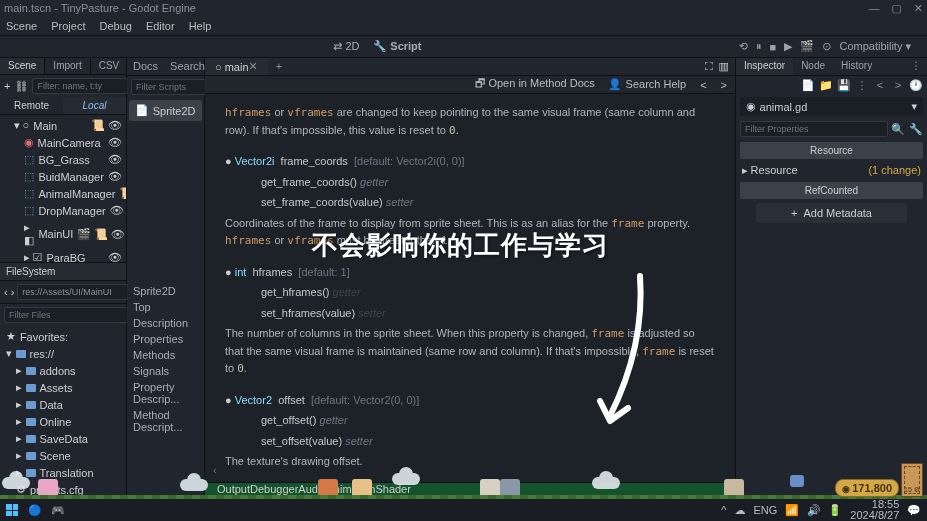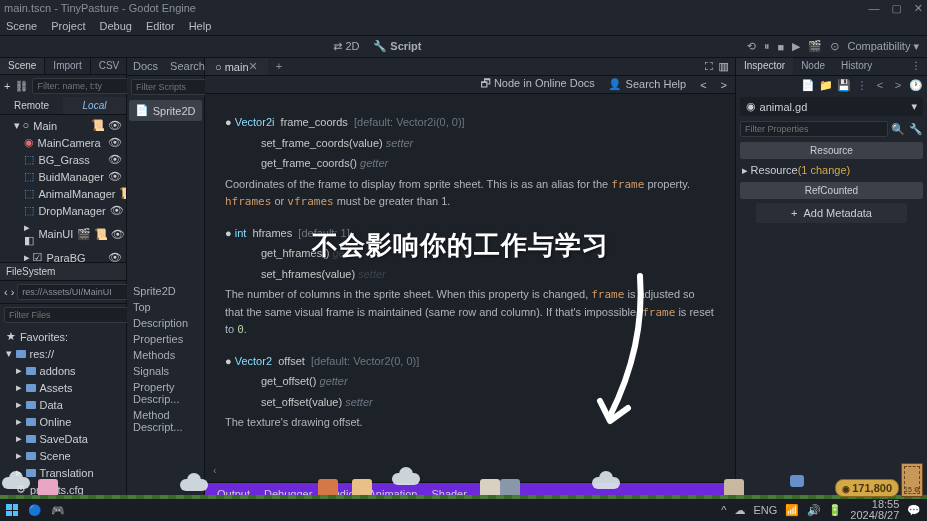--- a/index.html
+++ b/index.html
@@ -8,7 +8,7 @@
 .titlebar-controls { margin-left: auto; display: flex; gap: 12px; }
 .menubar { height: 20px; background: #21262e; display: flex; align-items: center; padding: 0 6px; gap: 14px; font-size: 10px; border-bottom: 1px solid #0e1116; }
 .menubar span { color: #b8bcc2; }
-.toolbar { height: 22px; background: #21262e; display: flex; align-items: center; justify-content: space-between; padding: 0 8px; border-bottom: 1px solid #0e1116; text-align: center; }
+.toolbar { height: 22px; background: #21262e; display: flex; align-items: center; justify-content: space-between; padding: 0 16px; border-bottom: 1px solid #0e1116; text-align: center; }
 .toolbar-center { display: flex; gap: 14px; }
 .toolbar-center span { font-size: 11px; color: #a8adb5; }
 .toolbar-center .active { color: #5e9ce6; font-weight: bold; }

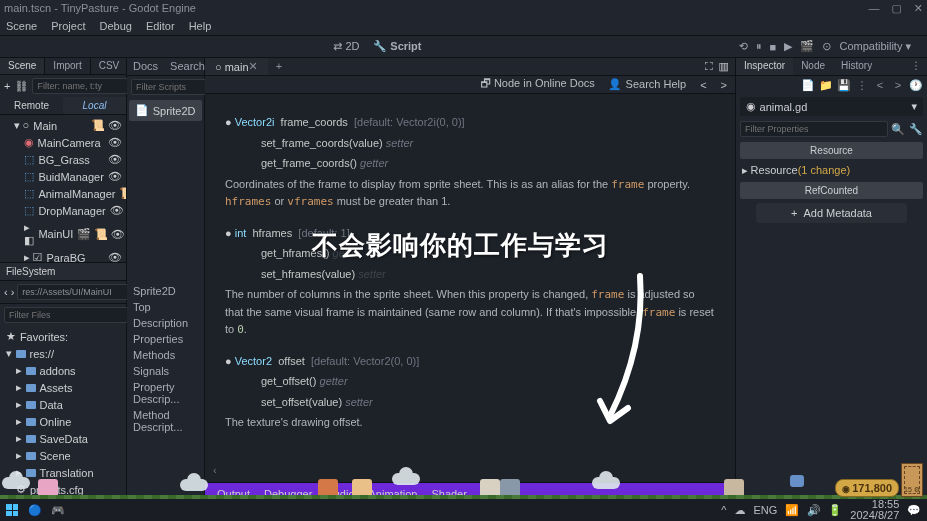--- a/index.html
+++ b/index.html
@@ -302,7 +302,7 @@
       </div>
     </div>
     <div class="center-toolbar">
-      <span>🗗 <span>Node in Online Docs</span></span>
+      <span>🗗 <span>Open in Method Docs</span></span>
       <span>👤 <span>Search Help</span></span>
       <span>&lt;</span>
       <span>&gt;</span>

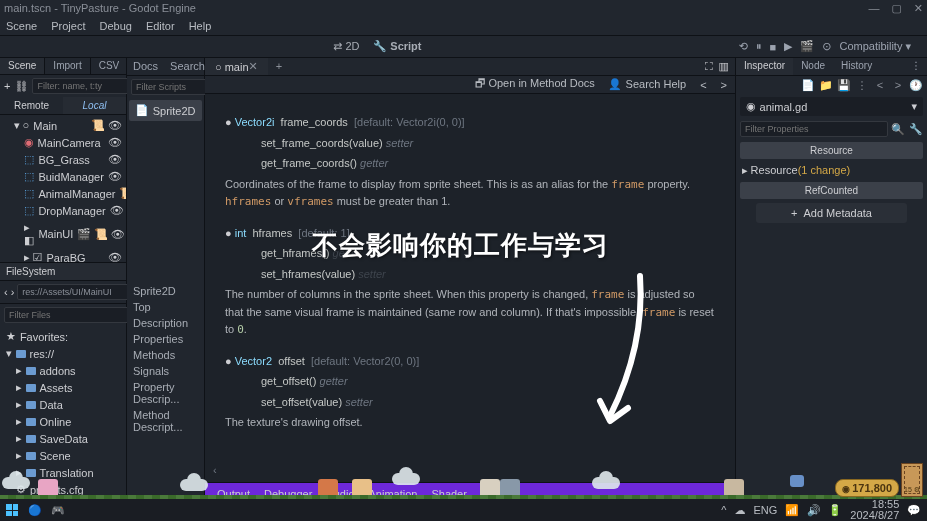--- a/index.html
+++ b/index.html
@@ -308,6 +308,7 @@
       <span>&gt;</span>
     </div>
     <div class="doc-area">
+      <p><span class="code-id">hframes</span> or <span class="code-id">vframes</span><span> are changed to keep pointing to the same visual frame (same column and row). If that's impossible, this value is reset to </span><span class="num">0</span><span>.</span></p>
 
       <div class="prop-row">
         <p><span class="bullet">●</span> <span class="type-kw">Vector2i</span>&nbsp;&nbsp;<span class="ident">frame_coords</span>&nbsp;&nbsp;<span class="default">[default: Vector2i(0, 0)]</span></p>

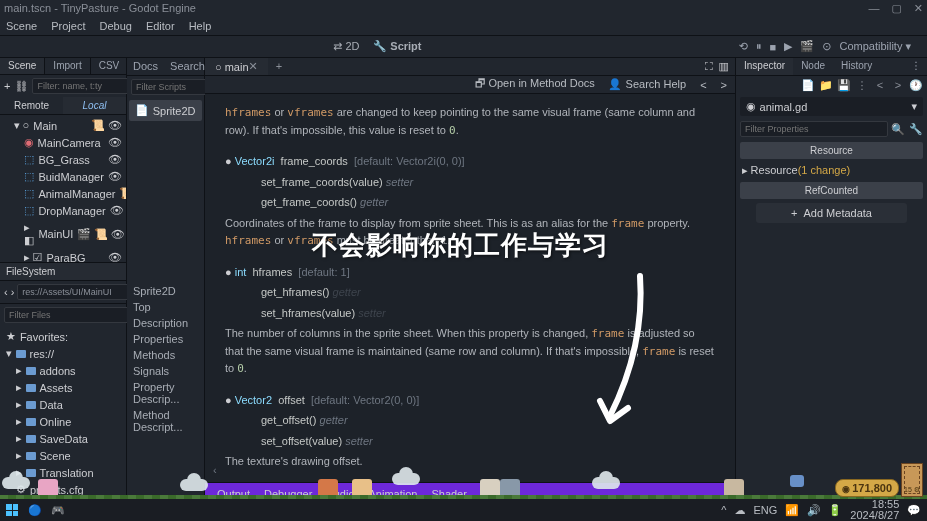--- a/index.html
+++ b/index.html
@@ -67,7 +67,7 @@
 .insp-tools span { color: #8a8f98; width: 14px; text-align: center; }
 .obj-row { padding: 3px 6px; background: #1a1e25; margin: 2px 4px; border-radius: 2px; font-size: 10px; display: flex; align-items: center; gap: 4px; }
 .section-head { background: #3b4049; padding: 3px 0; text-align: center; font-size: 10px; margin: 2px 4px; border-radius: 2px; }
-.section-sub { padding: 3px 6px; font-size: 10px; display: flex; }
+.section-sub { padding: 3px 6px; font-size: 10px; display: flex; justify-content: space-between; }
 .meta-btn { background: #2a2f37; margin: 4px 20px; padding: 4px; text-align: center; font-size: 10px; border-radius: 3px; display: flex; align-items: center; justify-content: center; gap: 6px; }
 .overlay-text { position: absolute; top: 228px; left: 312px; font-size: 26px; font-weight: bold; color: #fff; text-shadow: 1px 1px 3px rgba(0,0,0,0.6); z-index: 100; font-family: "Microsoft YaHei", sans-serif; letter-spacing: 1px; }
 .arrow-overlay { position: absolute; top: 266px; left: 590px; z-index: 99; }

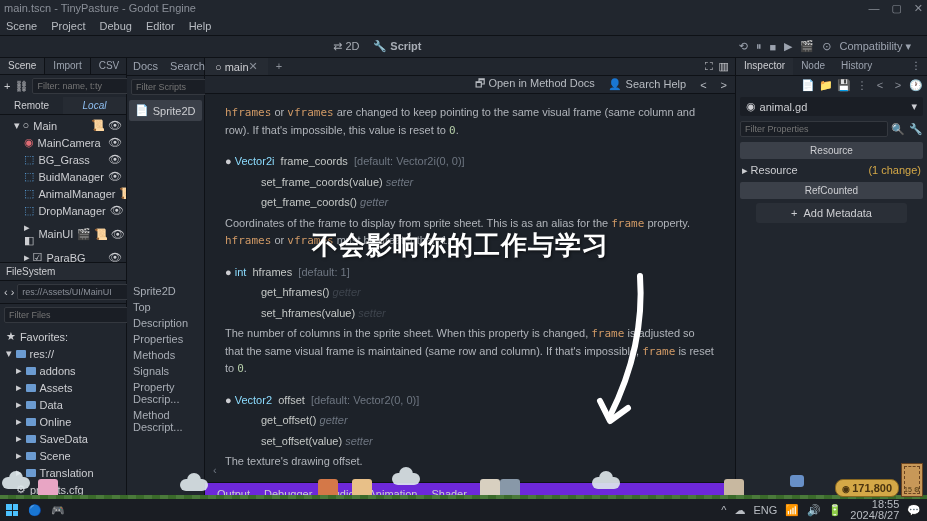--- a/index.html
+++ b/index.html
@@ -312,8 +312,8 @@
 
       <div class="prop-row">
         <p><span class="bullet">●</span> <span class="type-kw">Vector2i</span>&nbsp;&nbsp;<span class="ident">frame_coords</span>&nbsp;&nbsp;<span class="default">[default: Vector2i(0, 0)]</span></p>
+        <p class="indent"><span class="ident">get_frame_coords()</span> <span class="setter">getter</span></p>
         <p class="indent"><span class="ident">set_frame_coords(value)</span> <span class="setter">setter</span></p>
-        <p class="indent"><span class="ident">get_frame_coords()</span> <span class="setter">getter</span></p>
       </div>
       <p class="desc"><span>Coordinates of the frame to display from sprite sheet. This is as an alias for the </span><span class="code-id">frame</span><span> property. </span><span class="code-id">hframes</span><span> or </span><span class="code-id">vframes</span><span> must be greater than 1.</span></p>
 

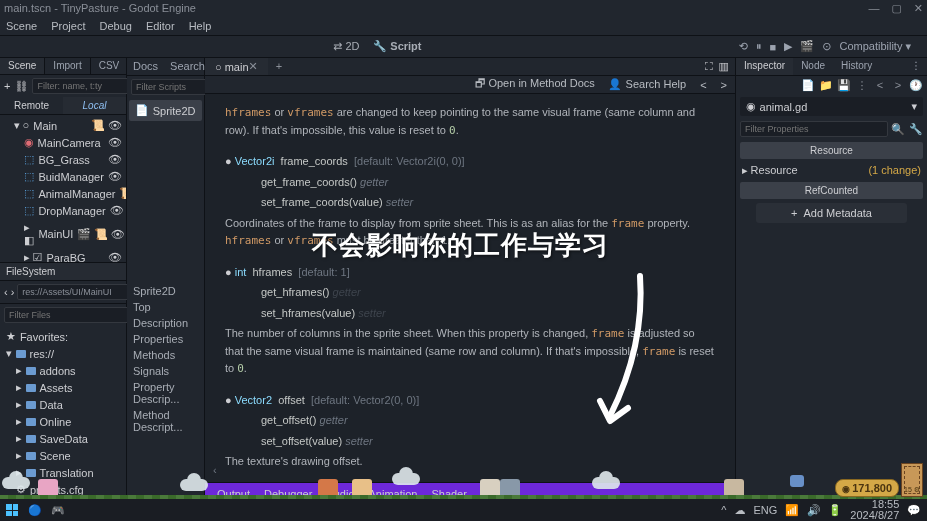--- a/index.html
+++ b/index.html
@@ -58,7 +58,7 @@
 .setter { color: #6e7681; font-style: italic; }
 .indent { padding-left: 36px; }
 .desc { margin: 8px 0 4px 0; }
-.bottom-tabs { height: 18px; display: flex; gap: 14px; padding: 0 12px; align-items: flex-end; font-size: 10px; background: #6d28d9; border-top: 1px solid #0e1116; }
+.bottom-tabs { height: 18px; display: flex; padding: 0 12px; align-items: flex-start; font-size: 10px; background: #14532d; border-top: 1px solid #0e1116; }
 .right { width: 192px; background: #21262e; border-left: 1px solid #0e1116; }
 .right-tabs { display: flex; height: 18px; border-bottom: 1px solid #0e1116; }
 .right-tabs span { padding: 2px 8px; font-size: 10px; color: #9ca3af; }

